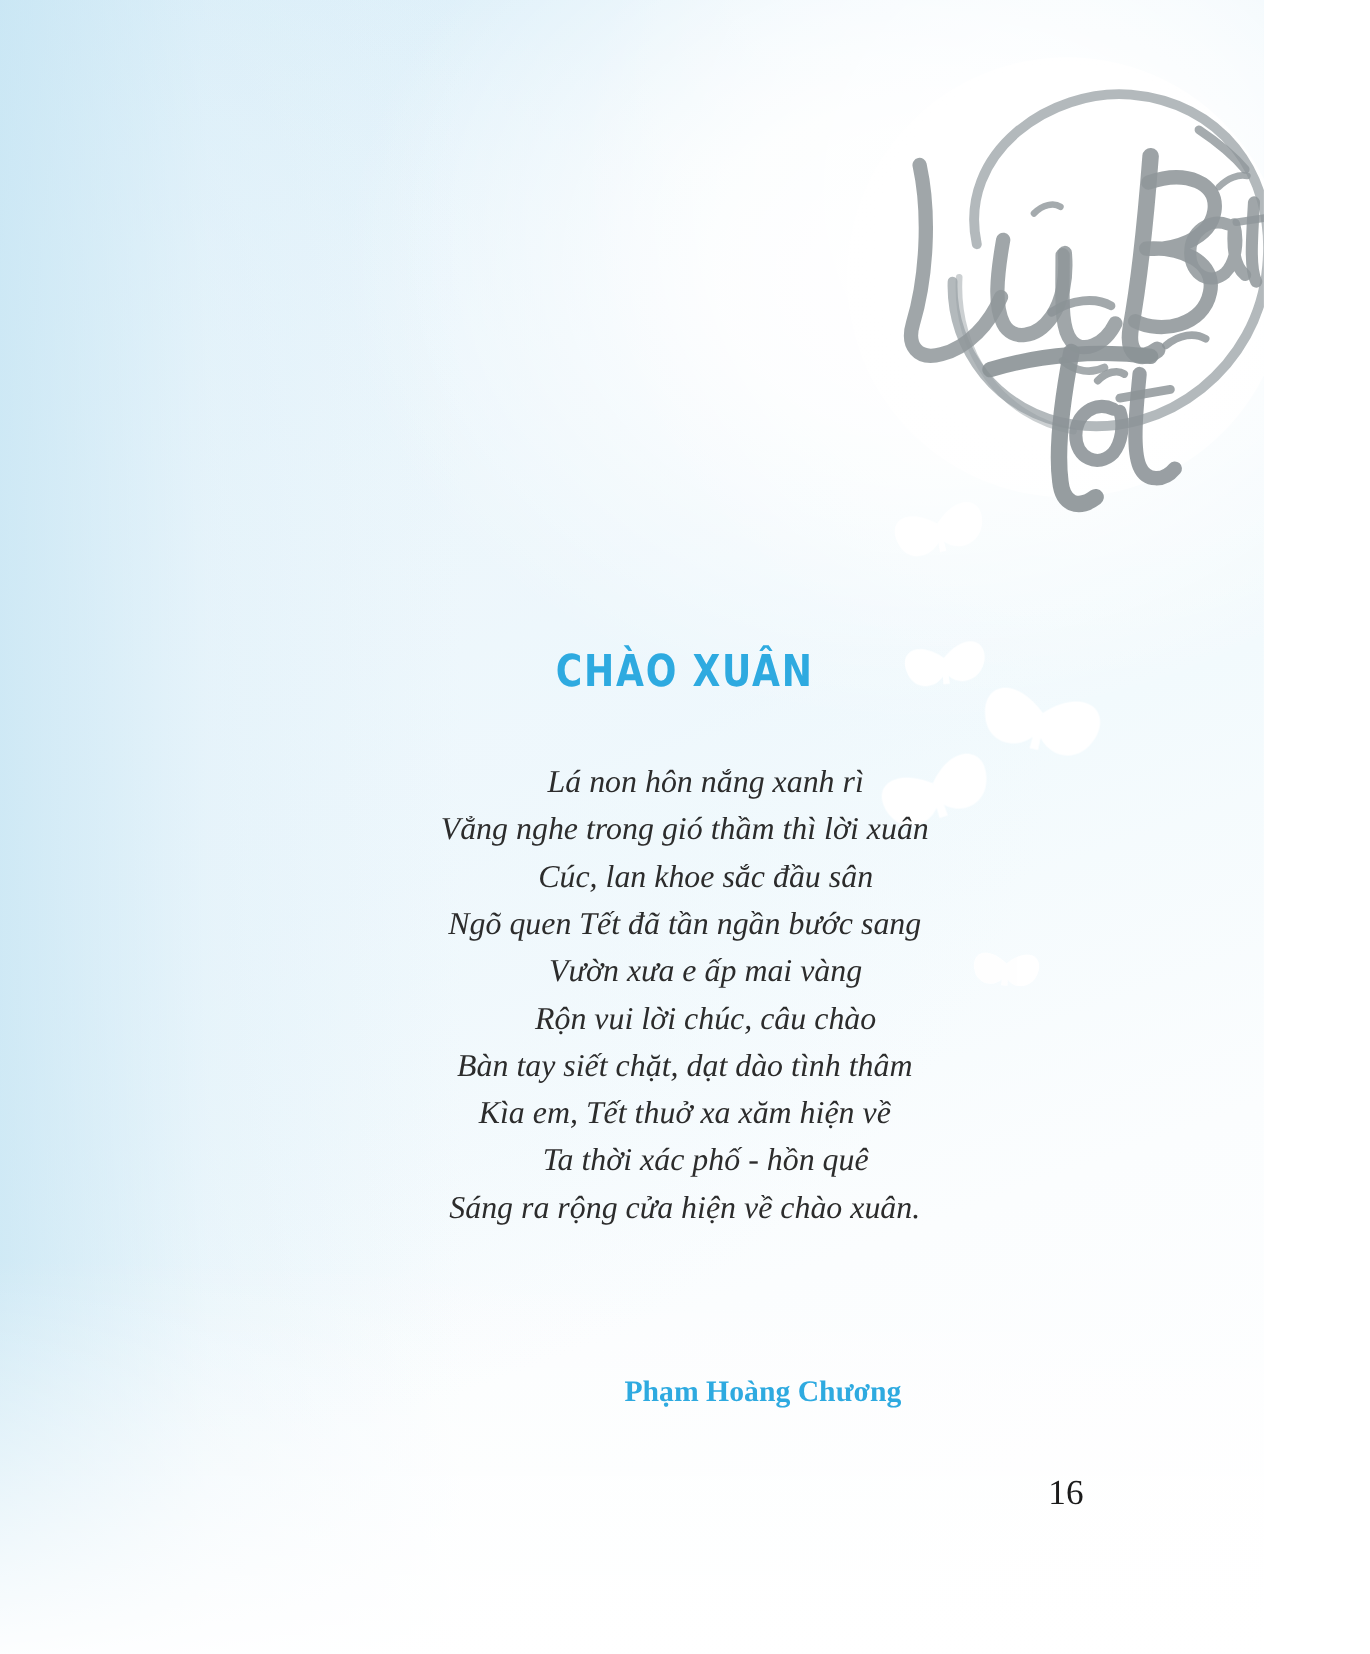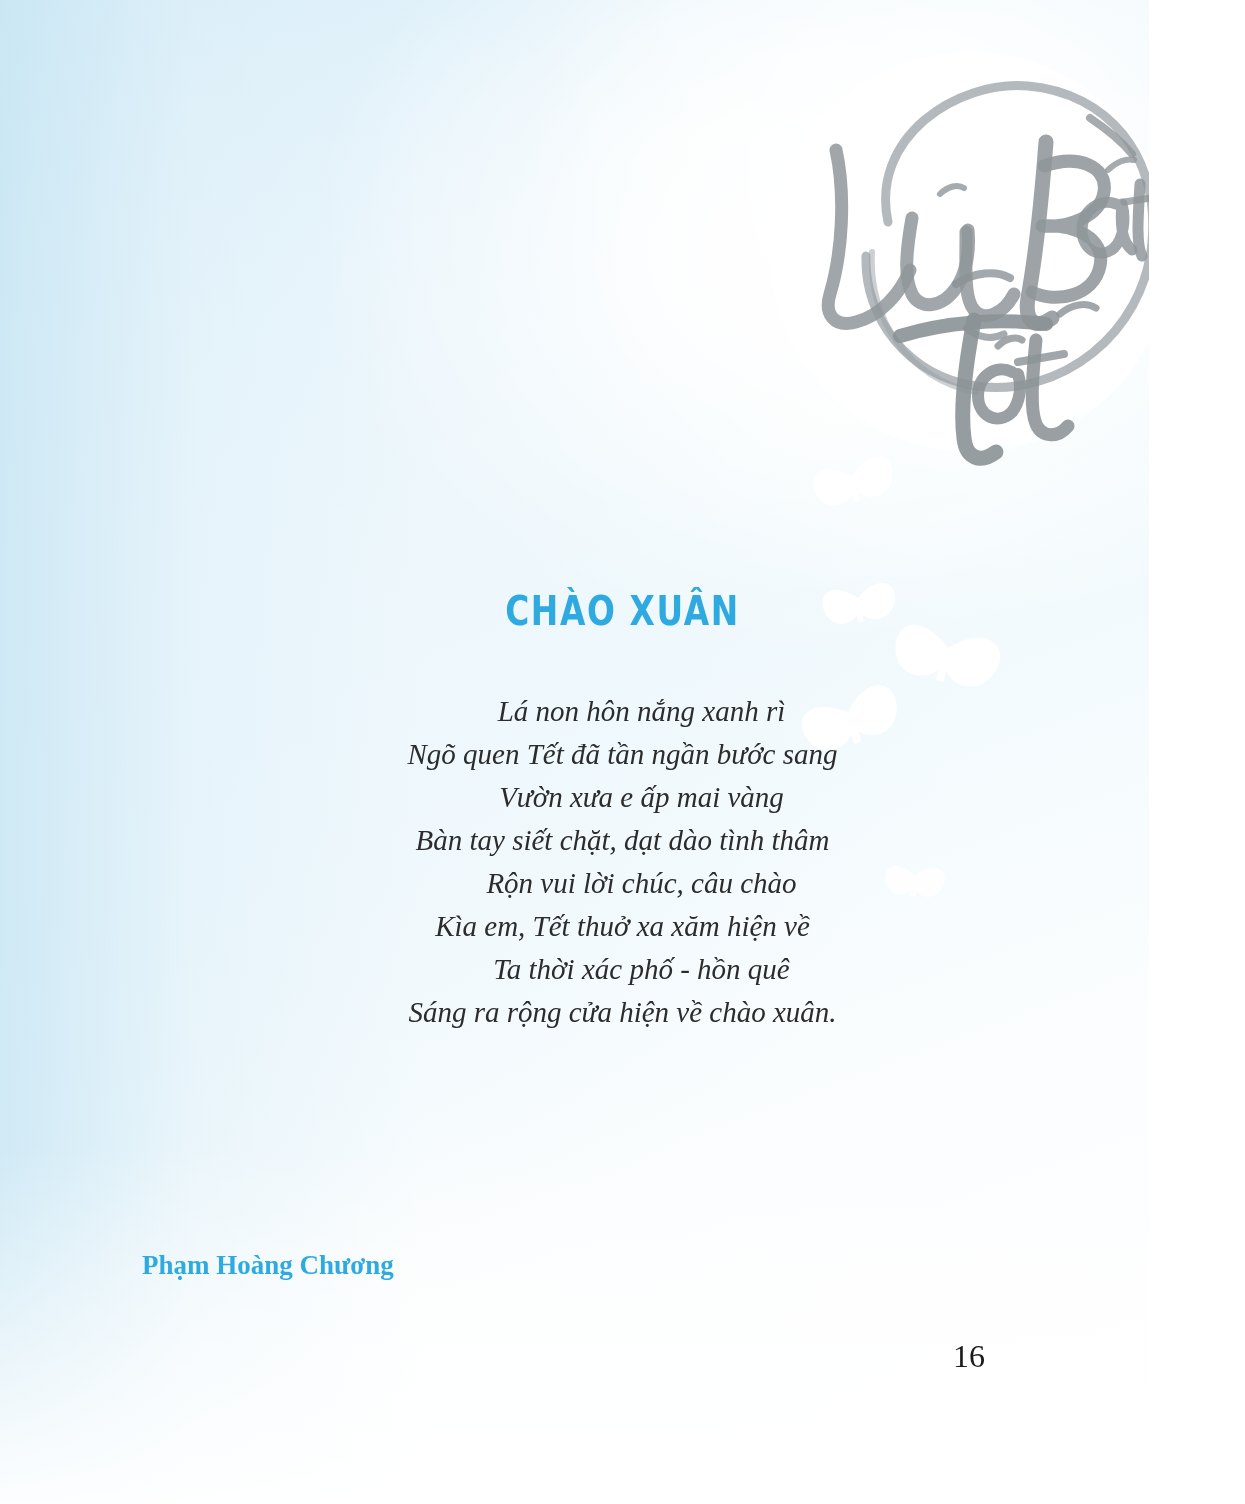--- a/index.html
+++ b/index.html
@@ -232,6 +232,7 @@
 
   <div class="poem-body">
     <div class="poem-line indent">Lá non hôn nắng xanh rì</div>
+    <div class="poem-line">Vẳng nghe trong gió thầm thì lời xuân</div>
     <div class="poem-line">Ngõ quen Tết đã tần ngần bước sang</div>
     <div class="poem-line indent">Vườn xưa e ấp mai vàng</div>
     <div class="poem-line">Bàn tay siết chặt, dạt dào tình thâm</div>

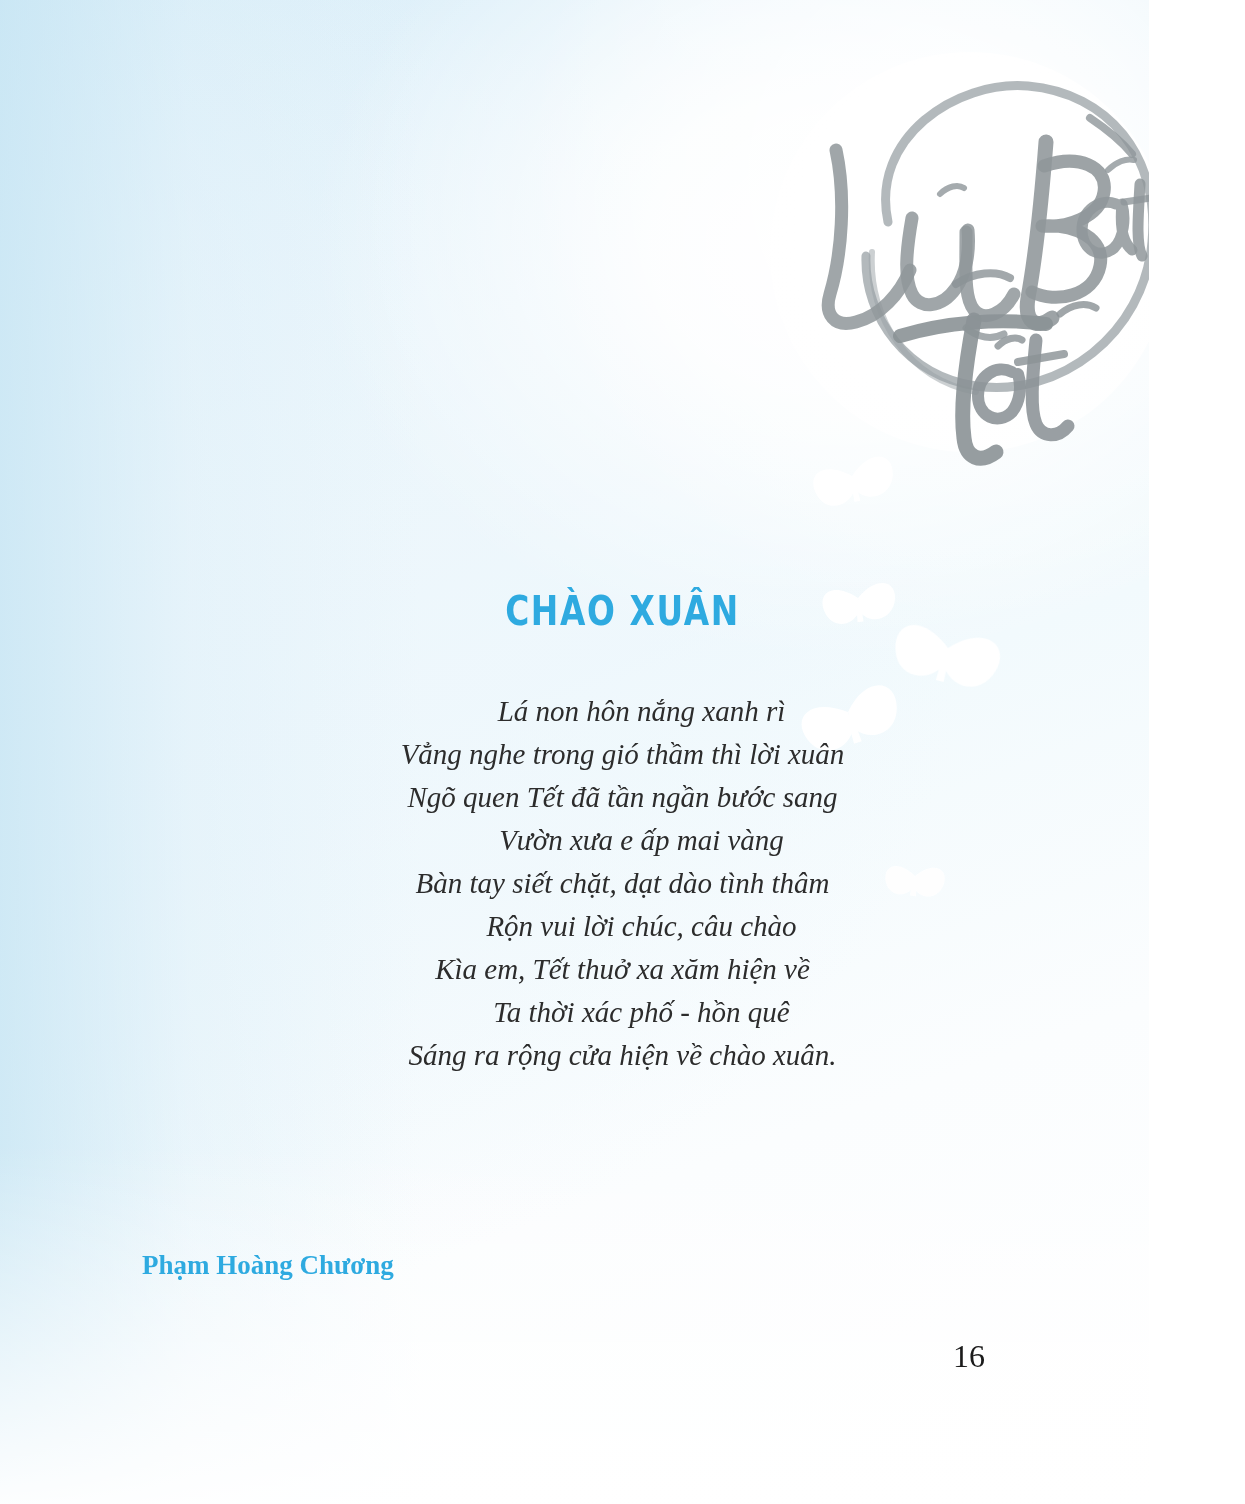--- a/index.html
+++ b/index.html
@@ -233,6 +233,7 @@
   <div class="poem-body">
     <div class="poem-line indent">Lá non hôn nắng xanh rì</div>
     <div class="poem-line">Vẳng nghe trong gió thầm thì lời xuân</div>
+    <div class="poem-line indent">Cúc, lan khoe sắc đầu sân</div>
     <div class="poem-line">Ngõ quen Tết đã tần ngần bước sang</div>
     <div class="poem-line indent">Vườn xưa e ấp mai vàng</div>
     <div class="poem-line">Bàn tay siết chặt, dạt dào tình thâm</div>

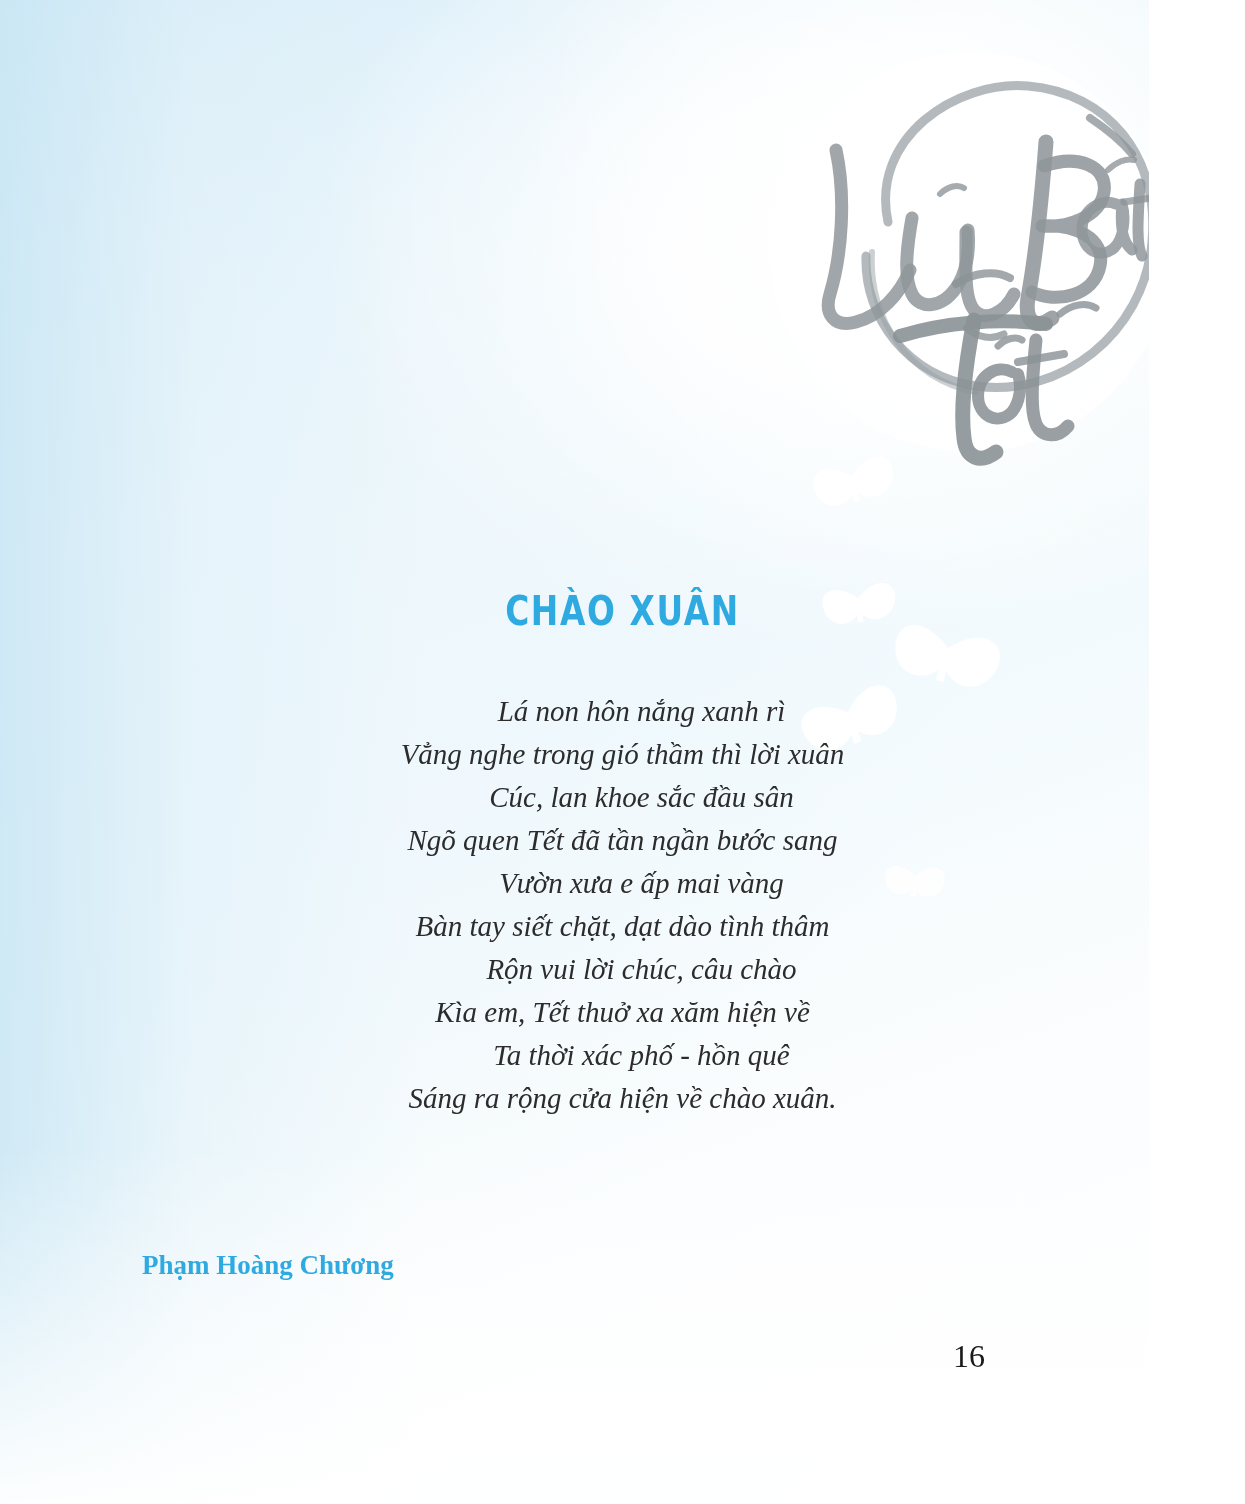--- a/index.html
+++ b/index.html
@@ -236,8 +236,8 @@
     <div class="poem-line indent">Cúc, lan khoe sắc đầu sân</div>
     <div class="poem-line">Ngõ quen Tết đã tần ngần bước sang</div>
     <div class="poem-line indent">Vườn xưa e ấp mai vàng</div>
+    <div class="poem-line indent">Rộn vui lời chúc, câu chào</div>
     <div class="poem-line">Bàn tay siết chặt, dạt dào tình thâm</div>
-    <div class="poem-line indent">Rộn vui lời chúc, câu chào</div>
     <div class="poem-line">Kìa em, Tết thuở xa xăm hiện về</div>
     <div class="poem-line indent">Ta thời xác phố - hồn quê</div>
     <div class="poem-line">Sáng ra rộng cửa hiện về chào xuân.</div>

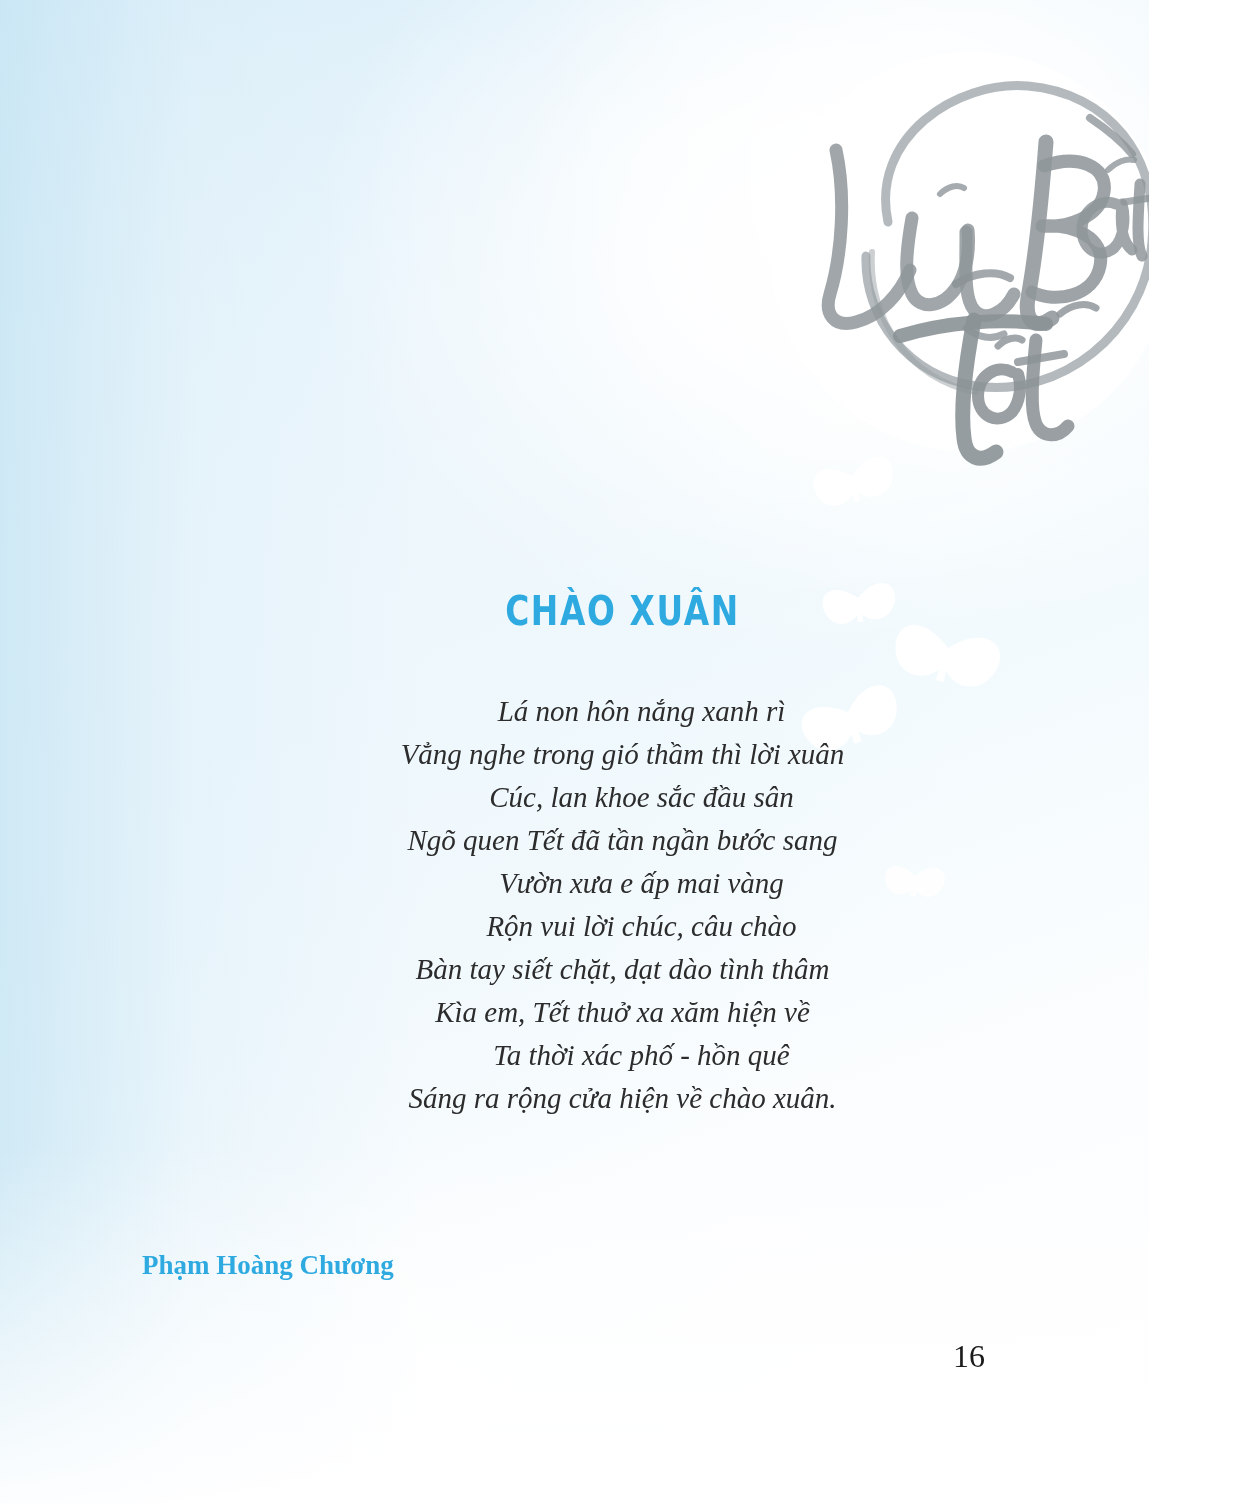--- a/index.html
+++ b/index.html
@@ -118,7 +118,7 @@
     left: 0;
     top: 1250px;
     width: 1245px;
-    text-align: left;
+    text-align: center;
     padding-left: 142px;
     box-sizing: border-box;
     font-family: "Liberation Serif", serif;

